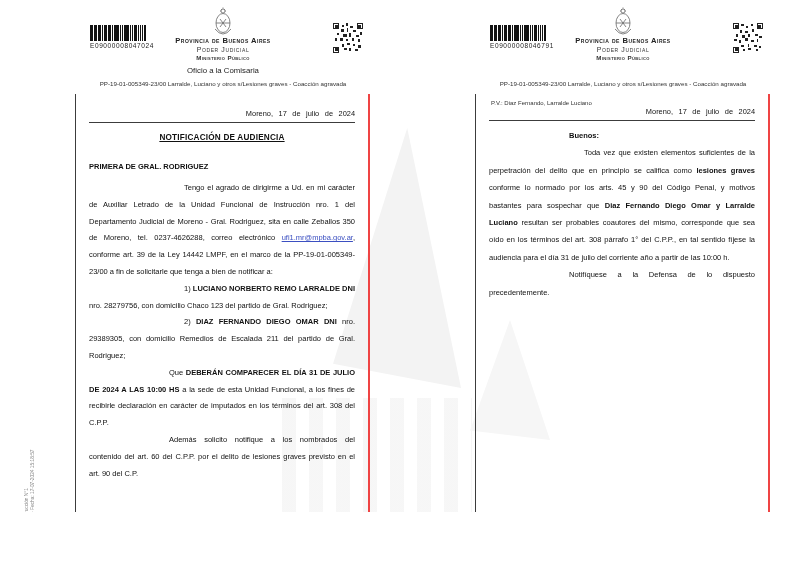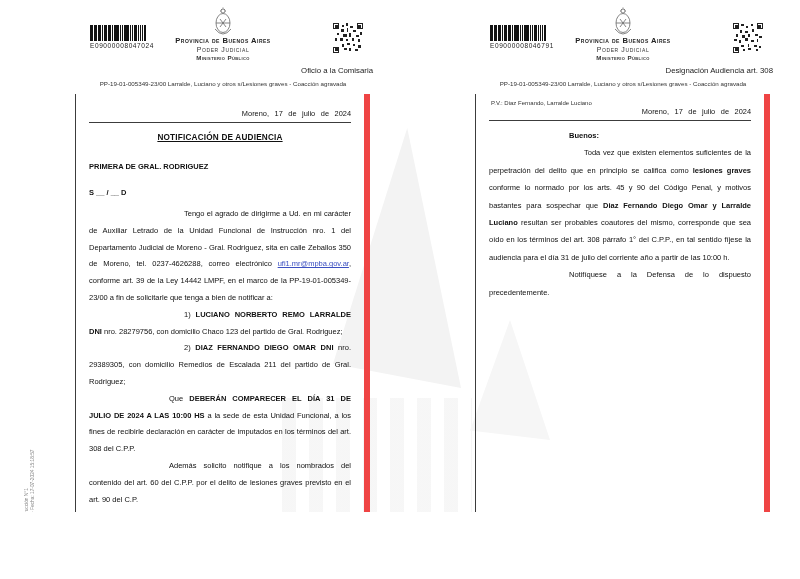--- a/index.html
+++ b/index.html
@@ -32,7 +32,7 @@
   .org1{font-size:7.6px;font-weight:bold;font-variant:small-caps;letter-spacing:.5px;color:#222;}
   .org2{font-size:7px;font-variant:small-caps;letter-spacing:.6px;color:#333;margin-top:1px;}
   .org3{font-size:6.2px;font-weight:bold;font-variant:small-caps;letter-spacing:.4px;color:#333;margin-top:1px;}
-  .doc-type{position:absolute;left:73px;top:66px;width:300px;text-align:right;font-size:7.8px;color:#222;z-index:1;}
+  .doc-type{position:absolute;left:73px;top:66px;width:300px;text-align:center;font-size:7.8px;color:#222;z-index:1;}
   .case-line{position:absolute;left:40px;top:80px;width:366px;text-align:center;font-size:6.2px;color:#333;z-index:1;white-space:nowrap;}
 
   

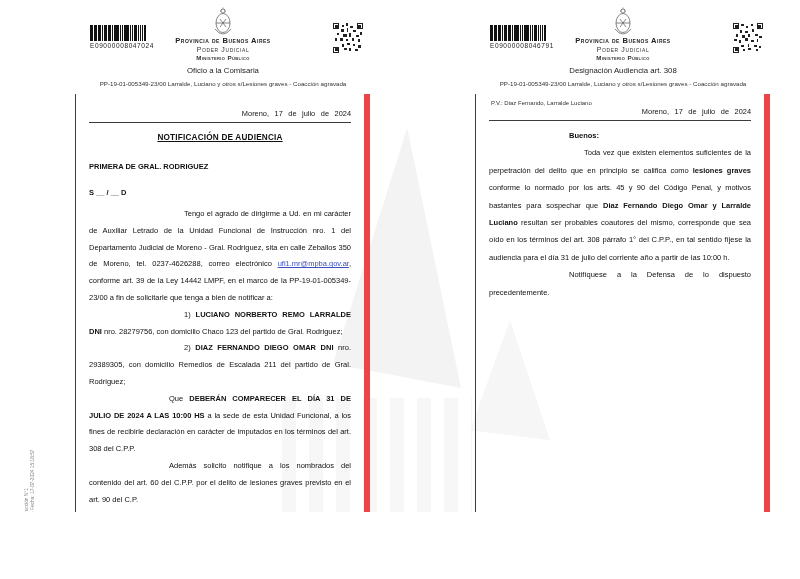--- a/index.html
+++ b/index.html
@@ -255,7 +255,6 @@
       <div class="org2">Poder Judicial</div>
       <div class="org3">Ministerio Público</div>
     </div>
-    <div class="doc-type">Designación Audiencia art. 308</div>
     <div class="case-line">PP-19-01-005349-23/00 Larralde, Luciano y otros s/Lesiones graves - Coacción agravada</div>
 
     <div class="frame">

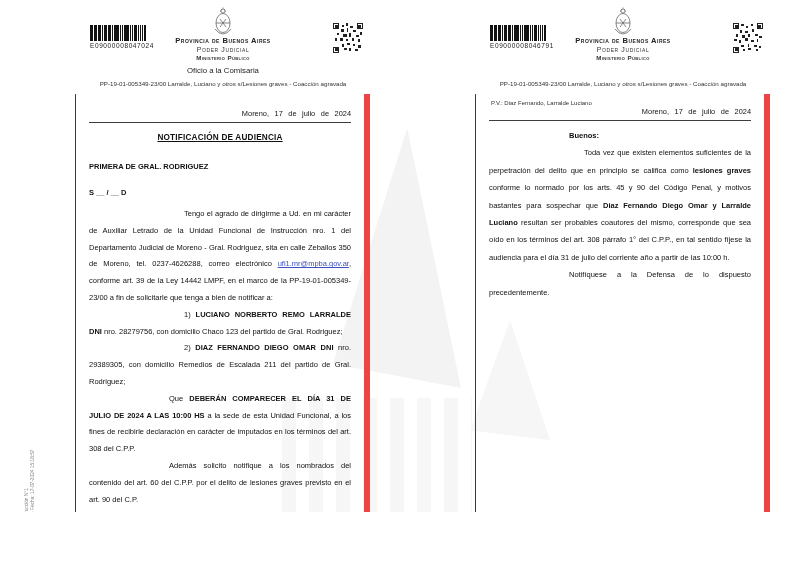--- a/index.html
+++ b/index.html
@@ -37,7 +37,7 @@
 
   
   .frame{position:absolute;left:75px;top:94px;width:295px;height:461px;
-    border-left:1px solid #3c3c3c;border-right:6px solid #ef4444;
+    border-left:1px solid #3c3c3c;border-right:2px solid #ef4444;
     padding:3px 13px 0 13px;box-sizing:border-box;z-index:1;}
   .pv{font-size:6px;color:#333;margin:3px 0 0 2px;}
   .date{text-align:right;font-size:7.4px;word-spacing:3.5px;color:#111;margin-top:12px;}

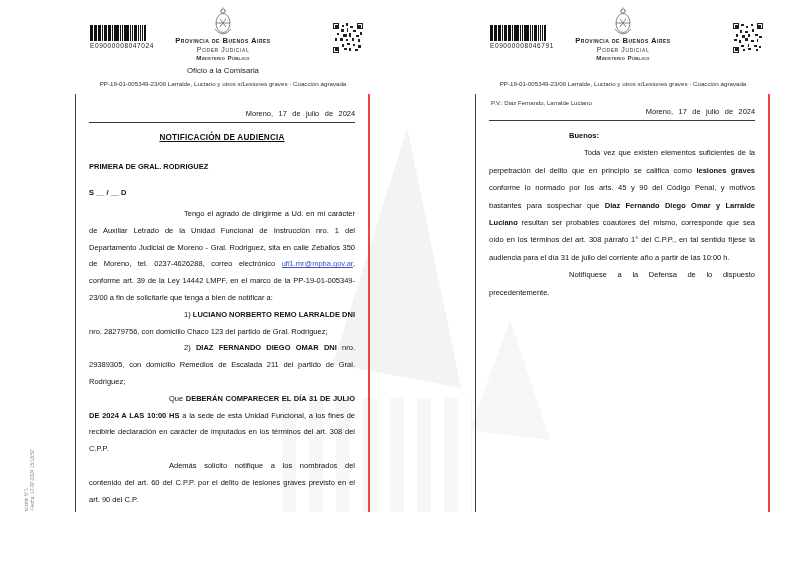--- a/index.html
+++ b/index.html
@@ -157,7 +157,6 @@
 
       <div class="addr">
         <div>PRIMERA DE GRAL. RODRIGUEZ</div>
-        <div>S __ / __ D</div>
       </div>
 
       <p class="bt ind"><span>Tengo el agrado de dirigirme a Ud. en mi carácter de Auxiliar Letrado de la Unidad Funcional de Instrucción nro. 1 del Departamento Judicial de Moreno - Gral. Rodriguez, sita en calle Zeballos 350 de Moreno, tel. 0237-4626288, correo electrónico </span><span class="email" style="color:#3b4fc1">ufi1.mr@mpba.gov.ar</span><span>, conforme art. 39 de la Ley 14442 LMPF, en el marco de la PP-19-01-005349-23/00 a fin de solicitarle que tenga a bien de notificar a:</span></p>

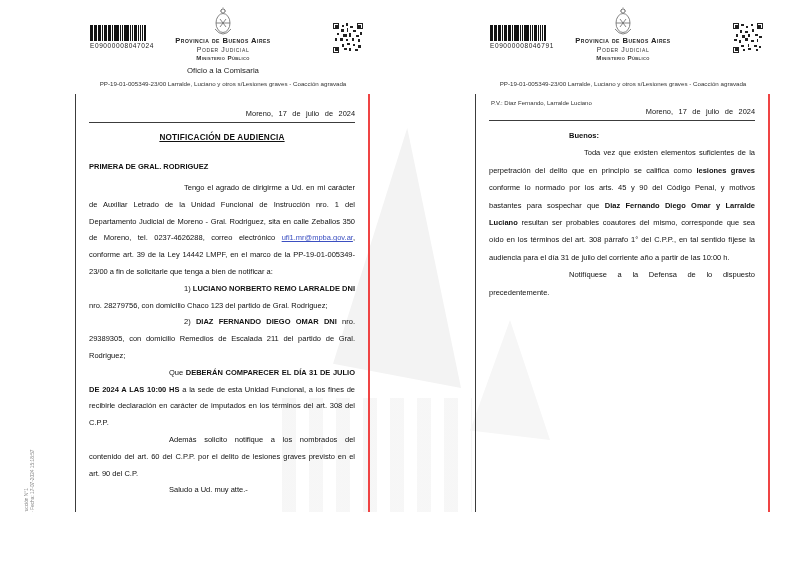--- a/index.html
+++ b/index.html
@@ -169,7 +169,6 @@
 
       <p class="bt ind2">Además solicito notifique a los nombrados del contenido del art. 60 del C.P.P. por el delito de lesiones graves previsto en el art. 90 del C.P.</p>
 
-      <p class="bt ind2 noj">Saludo a Ud. muy atte.-</p>
     </div>
 
     <div class="sig sig-left">

